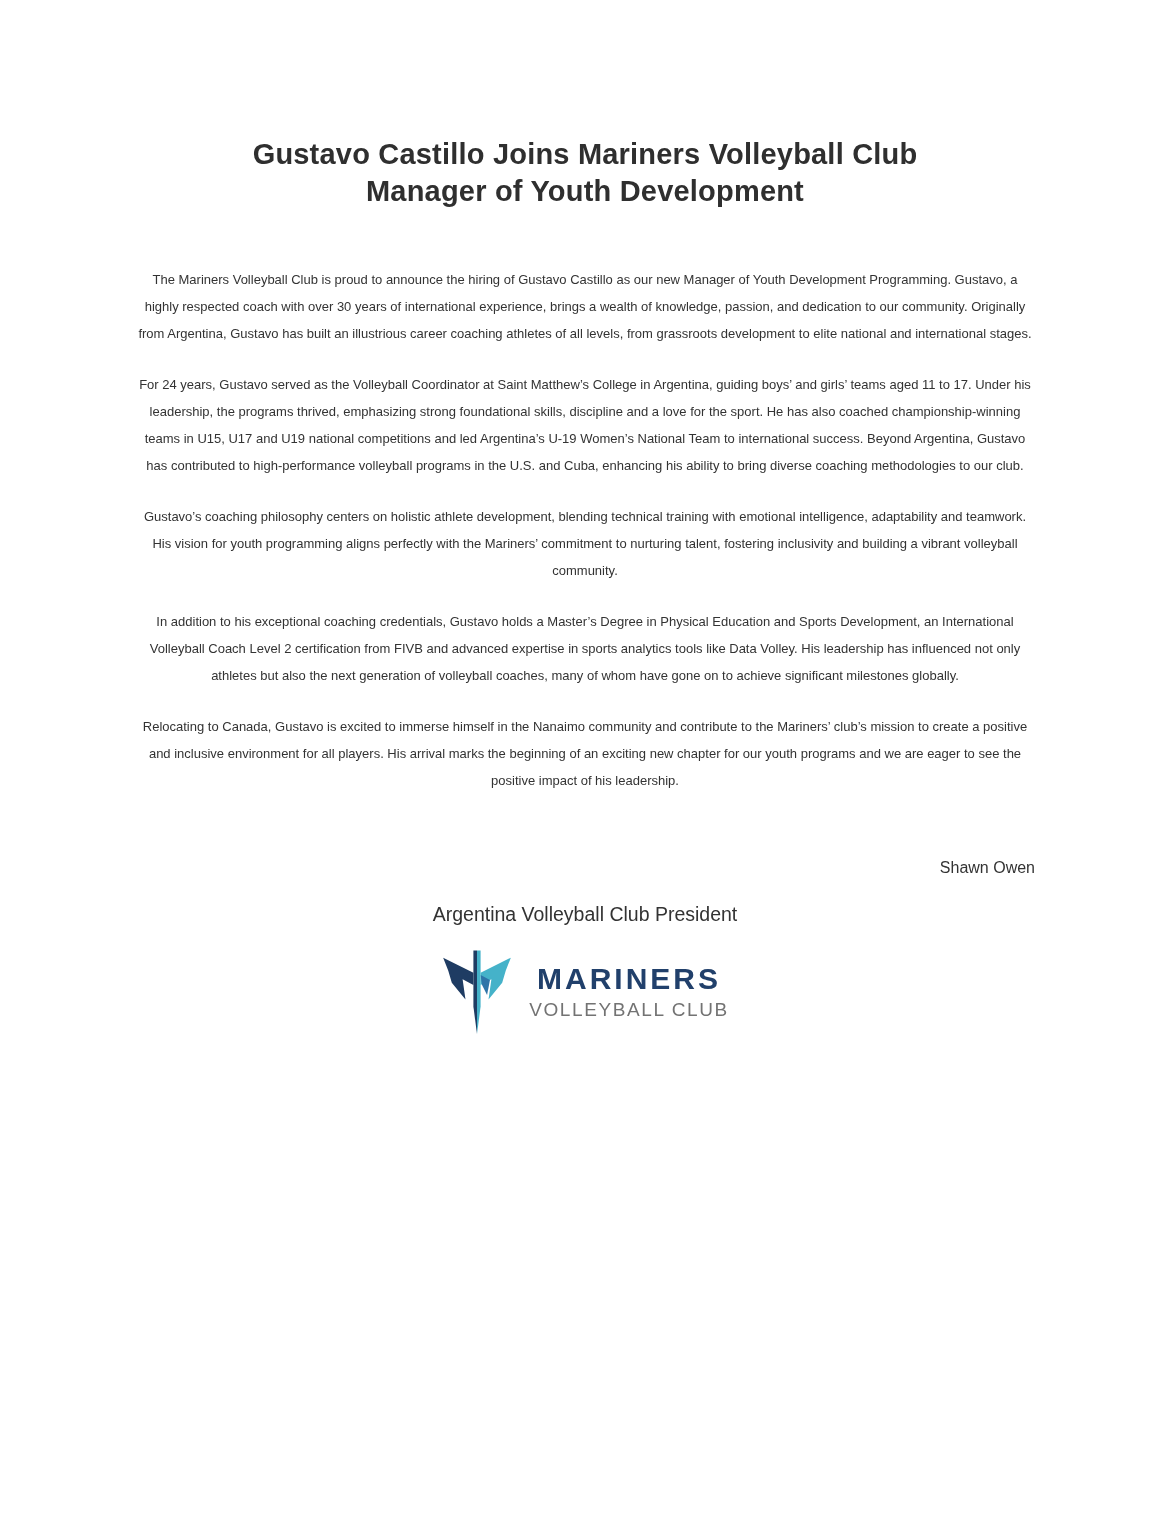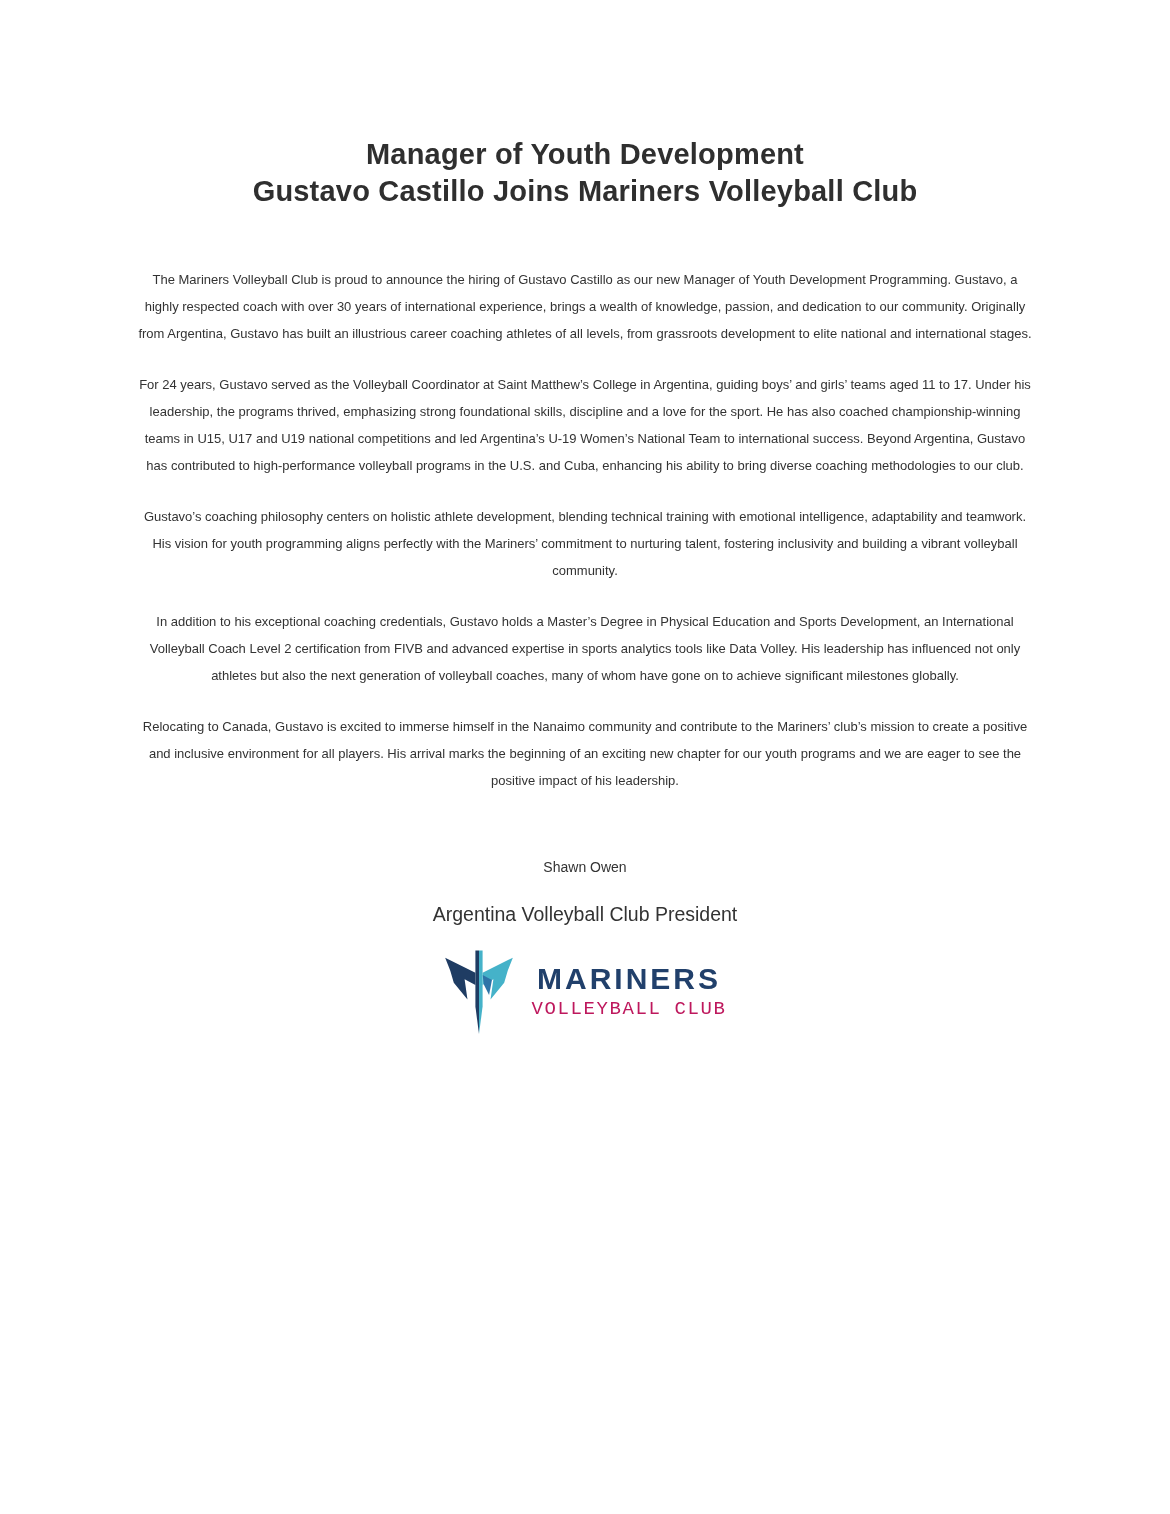--- a/index.html
+++ b/index.html
@@ -77,8 +77,8 @@
 <div class="page" style="color: rgb(51, 51, 51);">
 
   <h1 class="title" style="color: rgb(47, 47, 47);">
+    <span class="title-line">Gustavo Castillo Joins Mariners Volleyball Club</span>
     <span class="title-line">Manager of Youth Development</span>
-    <span class="title-line">Gustavo Castillo Joins Mariners Volleyball Club</span>
   </h1>
 
   <p class="body-para">The Mariners Volleyball Club is proud to announce the hiring of Gustavo Castillo as our new Manager of Youth Development Programming. Gustavo, a highly respected coach with over 30 years of international experience, brings a wealth of knowledge, passion, and dedication to our community. Originally from Argentina, Gustavo has built an illustrious career coaching athletes of all levels, from grassroots development to elite national and international stages.</p>

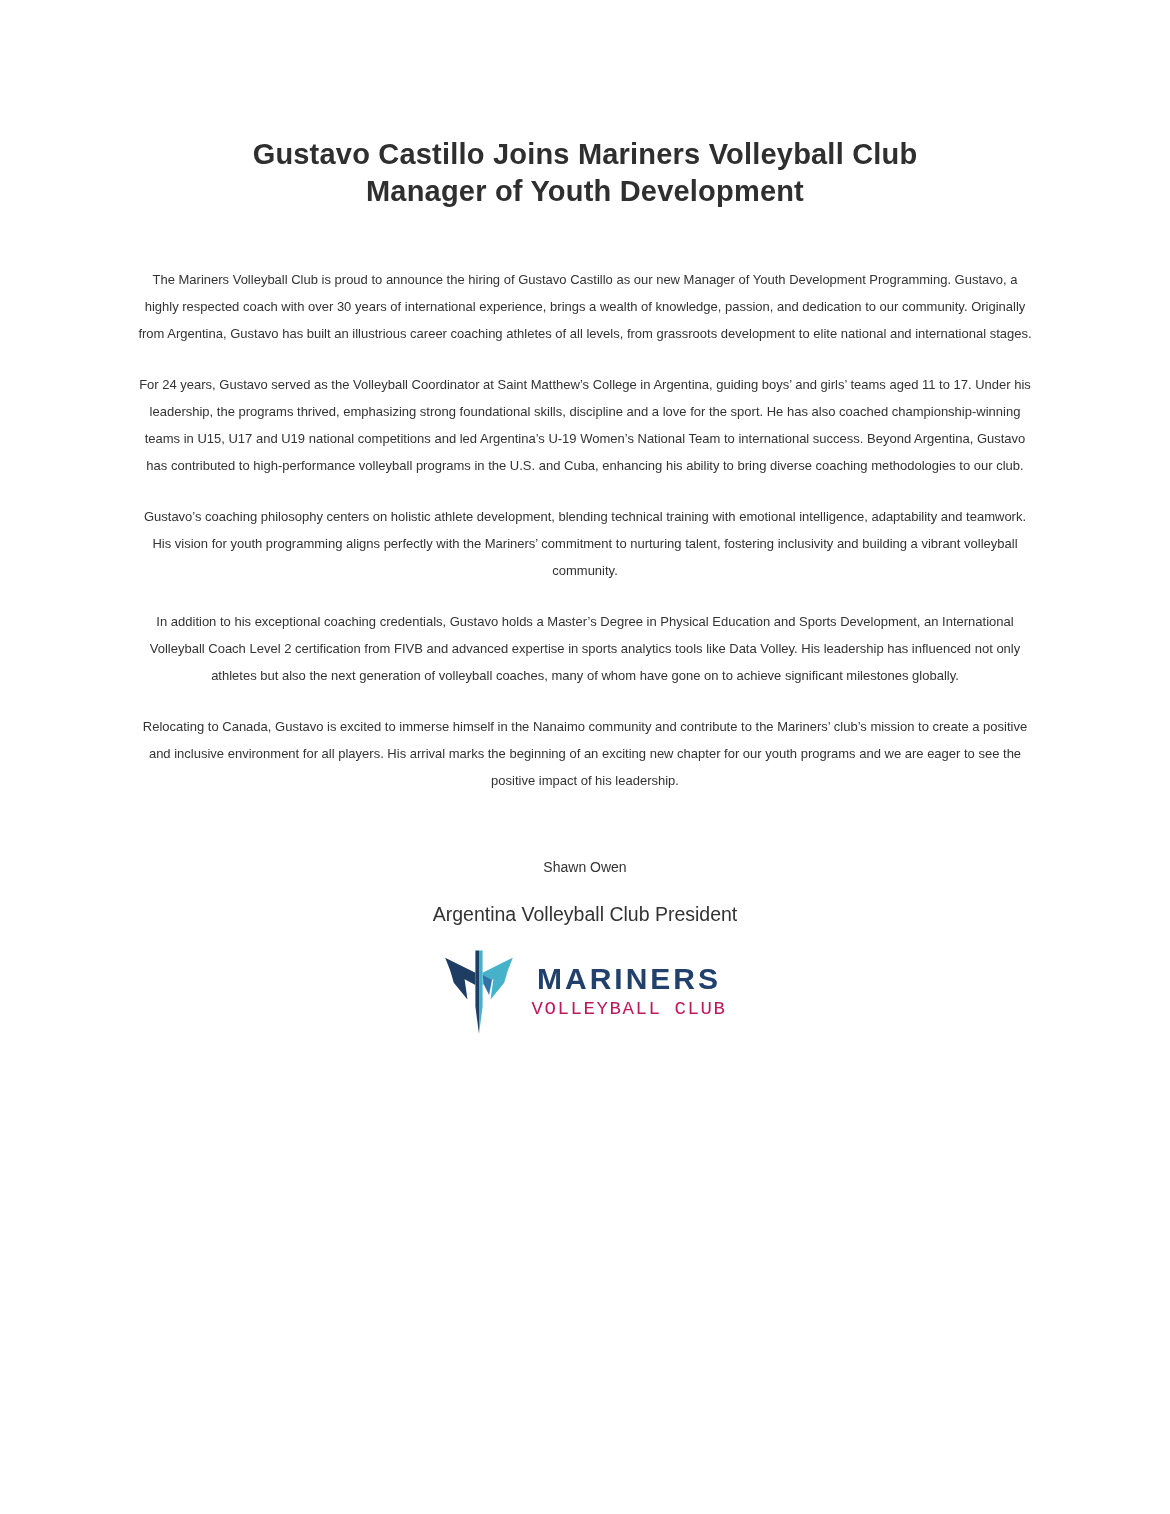--- a/index.html
+++ b/index.html
@@ -33,9 +33,10 @@
     margin: 24px 0;
   }
   .sig-name {
-    font-size: 14px;
+    font-size: 16px;
     line-height: 27px;
     margin: 60px 0 0 0;
+    text-align: right;
   }
   .sig-role {
     font-size: 19.5px;

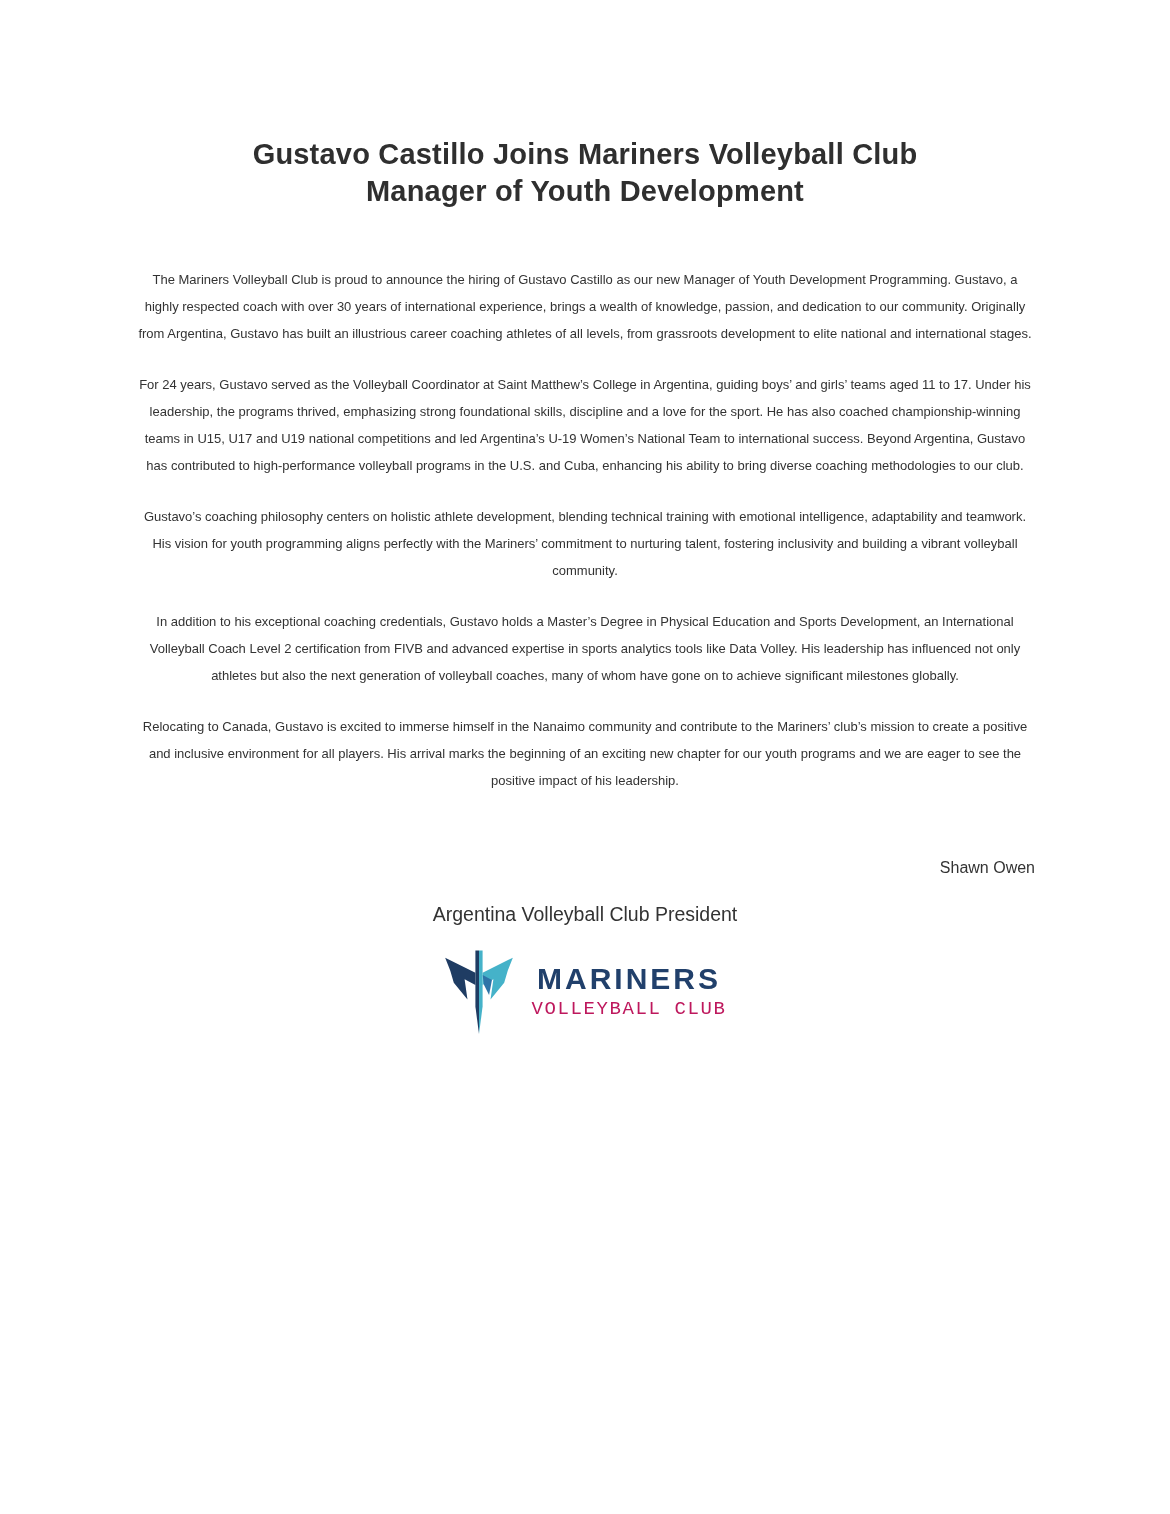--- a/index.html
+++ b/index.html
@@ -106,7 +106,7 @@
     </svg>
     <div class="logo-text">
       <div class="logo-name" style="color: rgb(33, 64, 107);">MARINERS</div>
-      <div class="logo-sub" style="color: #be185d; font-family: Liberation Mono, monospace;">VOLLEYBALL CLUB</div>
+      <div class="logo-sub" style="color: #737373;">VOLLEYBALL CLUB</div>
     </div>
   </div>
 

